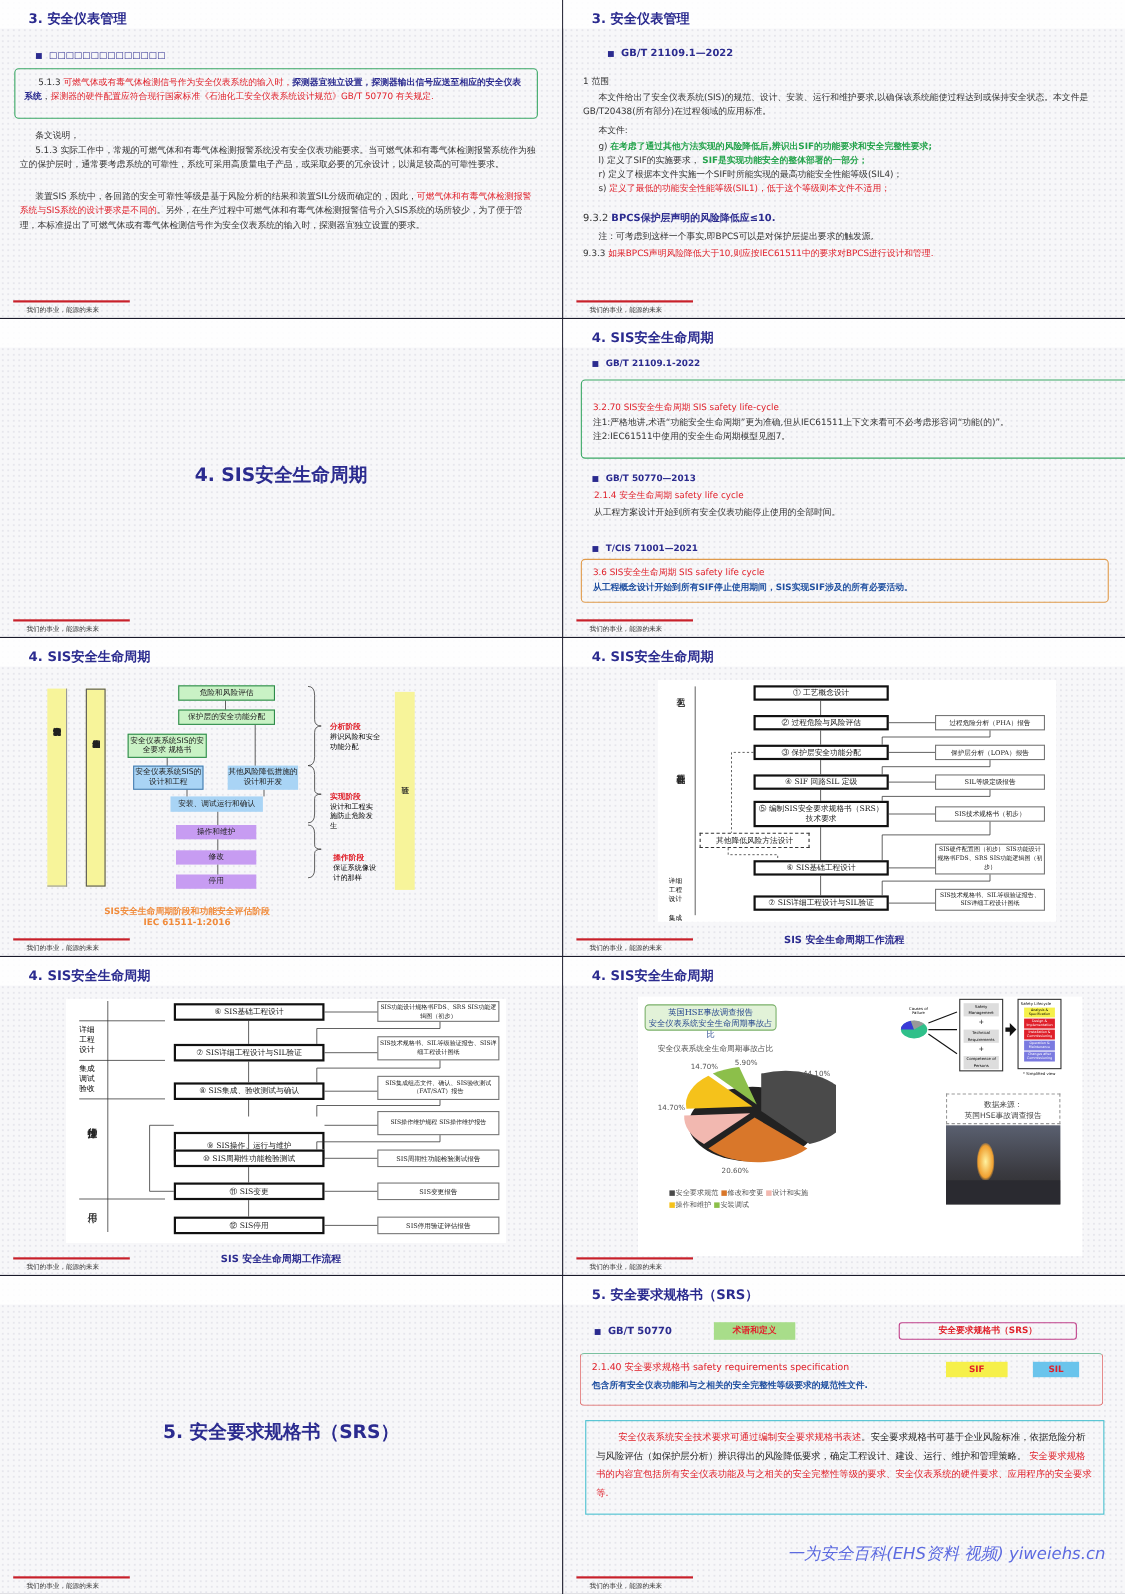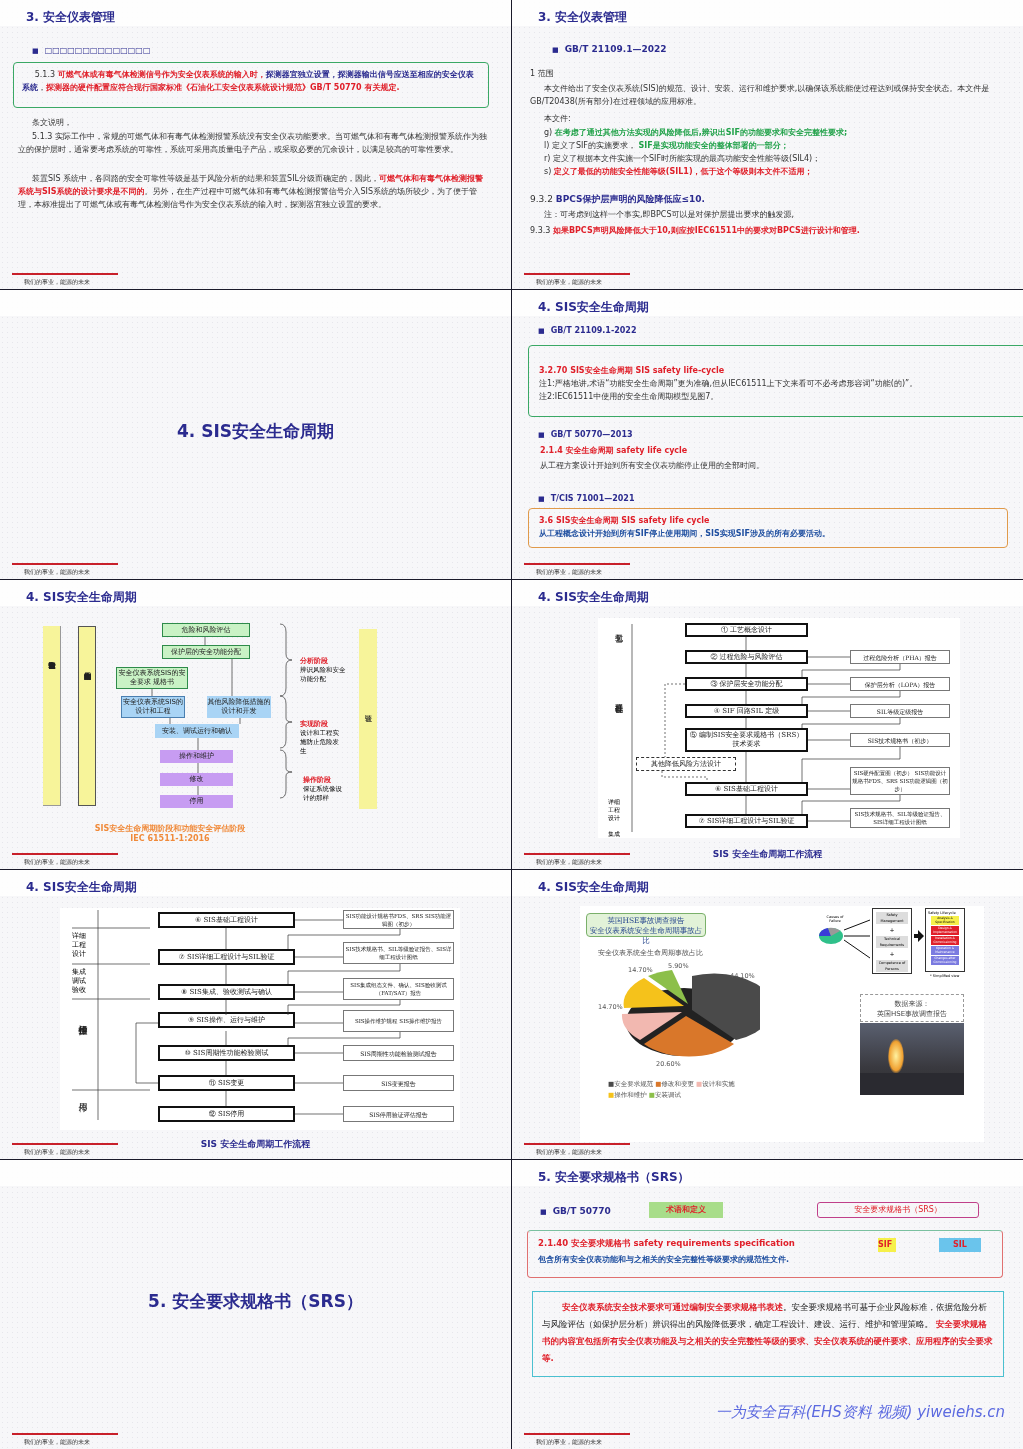--- a/index.html
+++ b/index.html
@@ -14,7 +14,7 @@
 .bullet{position:absolute;font-size:9px;font-weight:bold;color:#2b2b8f}
 .bullet::before{content:"■";font-size:7px;margin-right:6px;color:#2b2b8f}
 .p{font-size:8px;line-height:13px;color:#333}
-.red{color:#e0202a;font-weight:bold}
+.red{color:#e0202a;font-weight:normal}
 .blue{color:#2b2b8f;font-weight:bold}
 .green{color:#22a24a;font-weight:bold}
 .dblue{color:#1f4fa0;font-weight:bold}

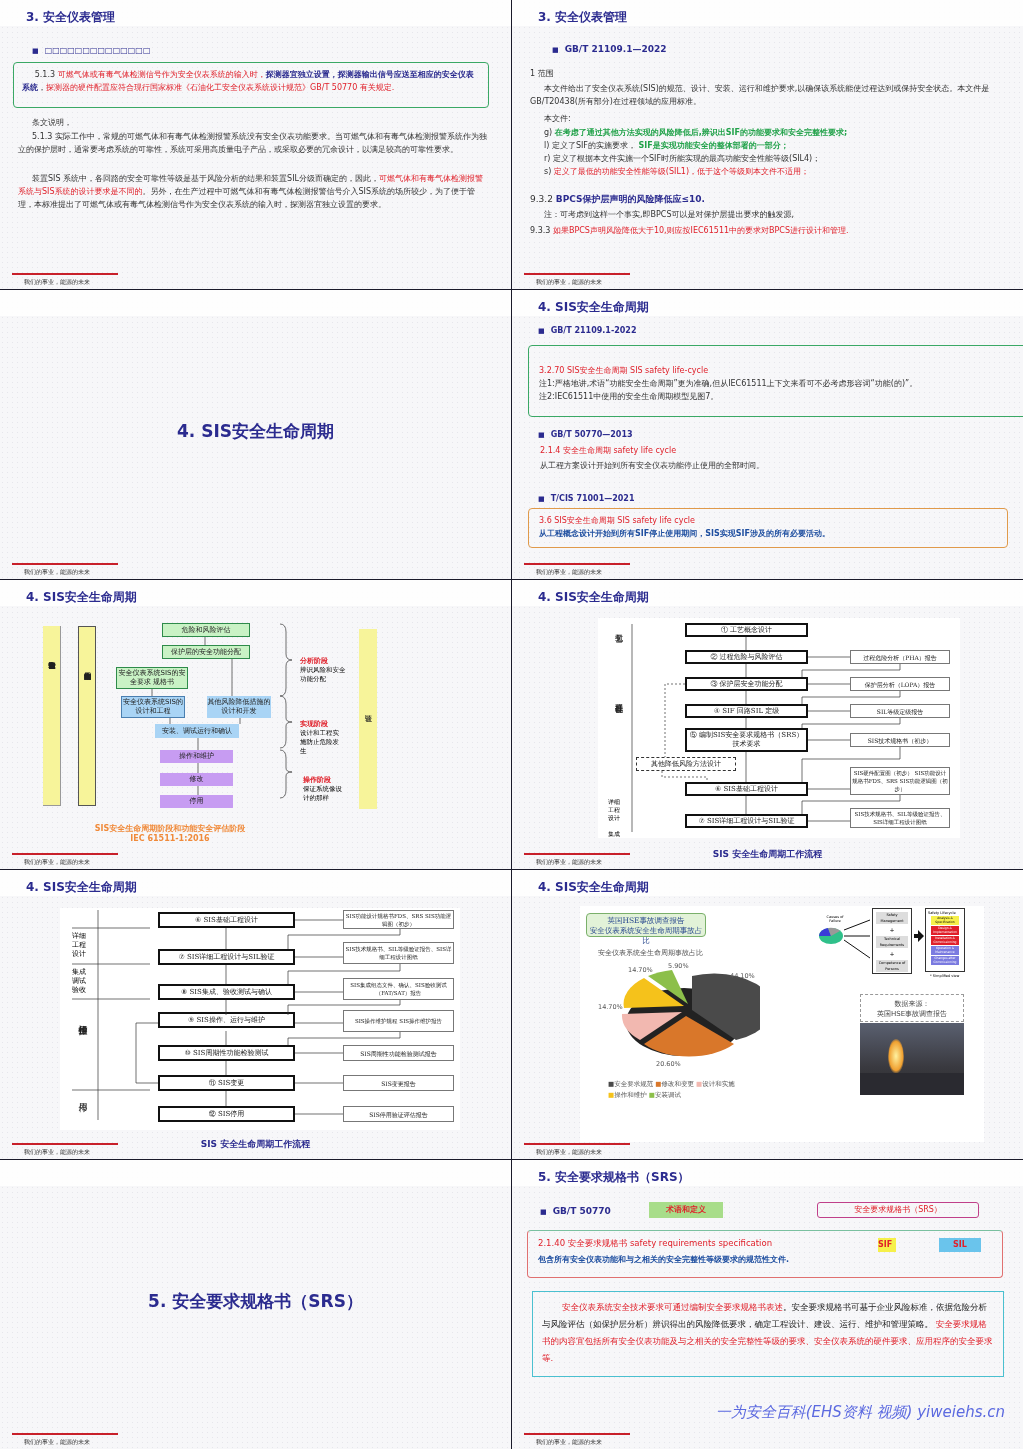--- a/index.html
+++ b/index.html
@@ -210,7 +210,7 @@
     <div class="fbox bk" style="left:158px;top:42px;width:137px;height:16px">⑥ SIS基础工程设计</div>
     <div class="fbox bk" style="left:158px;top:79px;width:137px;height:16px">⑦ SIS详细工程设计与SIL验证</div>
     <div class="fbox bk" style="left:158px;top:114px;width:137px;height:16px">⑧ SIS集成、验收测试与确认</div>
-    <div class="fbox bk" style="left:158px;top:142px;width:137px;height:16px">⑨ SIS操作、运行与维护</div>
+    <div class="fbox bk" style="left:158px;top:159px;width:137px;height:26px">⑨ SIS操作、运行与维护</div>
     <div class="fbox bk" style="left:158px;top:175px;width:137px;height:16px">⑩ SIS周期性功能检验测试</div>
     <div class="fbox bk" style="left:158px;top:205px;width:137px;height:16px">⑪ SIS变更</div>
     <div class="fbox bk" style="left:158px;top:236px;width:137px;height:16px">⑫ SIS停用</div>

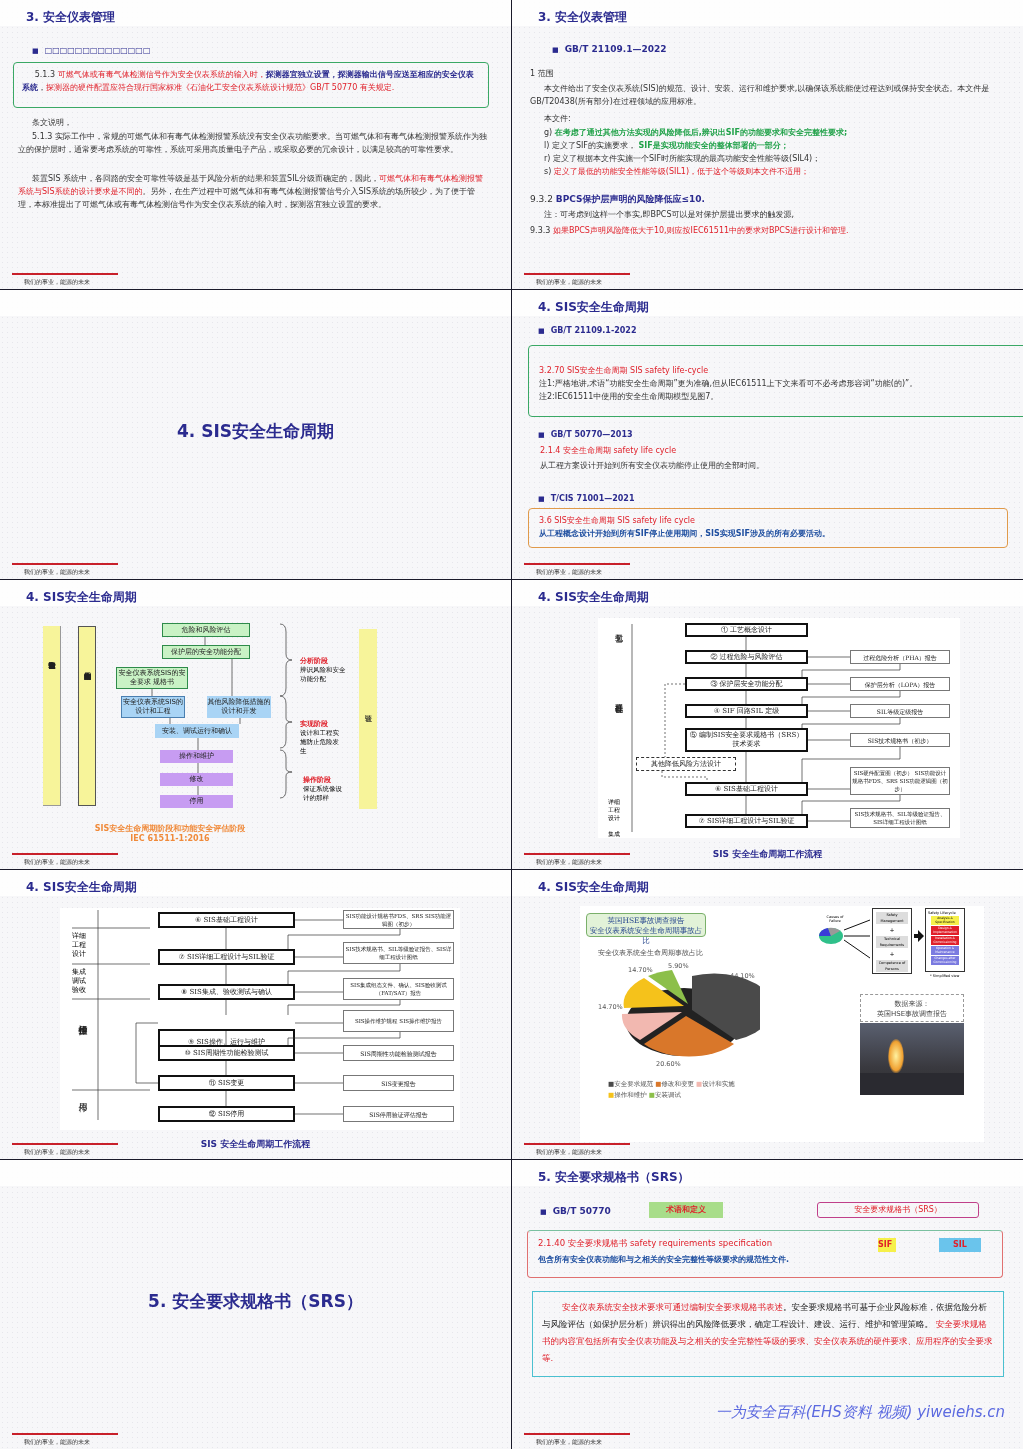--- a/index.html
+++ b/index.html
@@ -338,7 +338,7 @@
     <div class="stitle">5. 安全要求规格书（SRS）</div>
     <div class="bullet" style="left:28px;top:46px">GB/T 50770</div>
     <div style="position:absolute;left:137px;top:42px;width:74px;height:16px;background:#a8dd8a;color:#e0202a;font-weight:bold;font-size:8px;text-align:center;line-height:16px">术语和定义</div>
-    <div style="position:absolute;left:305px;top:42px;width:162px;height:16px;border:1.5px solid #c0408a;border-radius:3px;color:#e0202a;font-weight:normal;font-size:8px;text-align:center;line-height:13px">安全要求规格书（SRS）</div>
+    <div style="position:absolute;left:305px;top:42px;width:162px;height:16px;border:1.5px solid #c0408a;border-radius:3px;color:#e0202a;font-weight:bold;font-size:8px;text-align:center;line-height:13px">安全要求规格书（SRS）</div>
     <div class="box" style="left:15px;top:70px;width:476px;height:48px;border:1.5px solid #e07070;border-top-color:#7ac0a0;padding:6px 10px">
       <div class="p red" style="font-size:8.5px">2.1.40 安全要求规格书 safety requirements specification</div>
       <div class="p dblue" style="margin-top:3px">包含所有安全仪表功能和与之相关的安全完整性等级要求的规范性文件.</div>

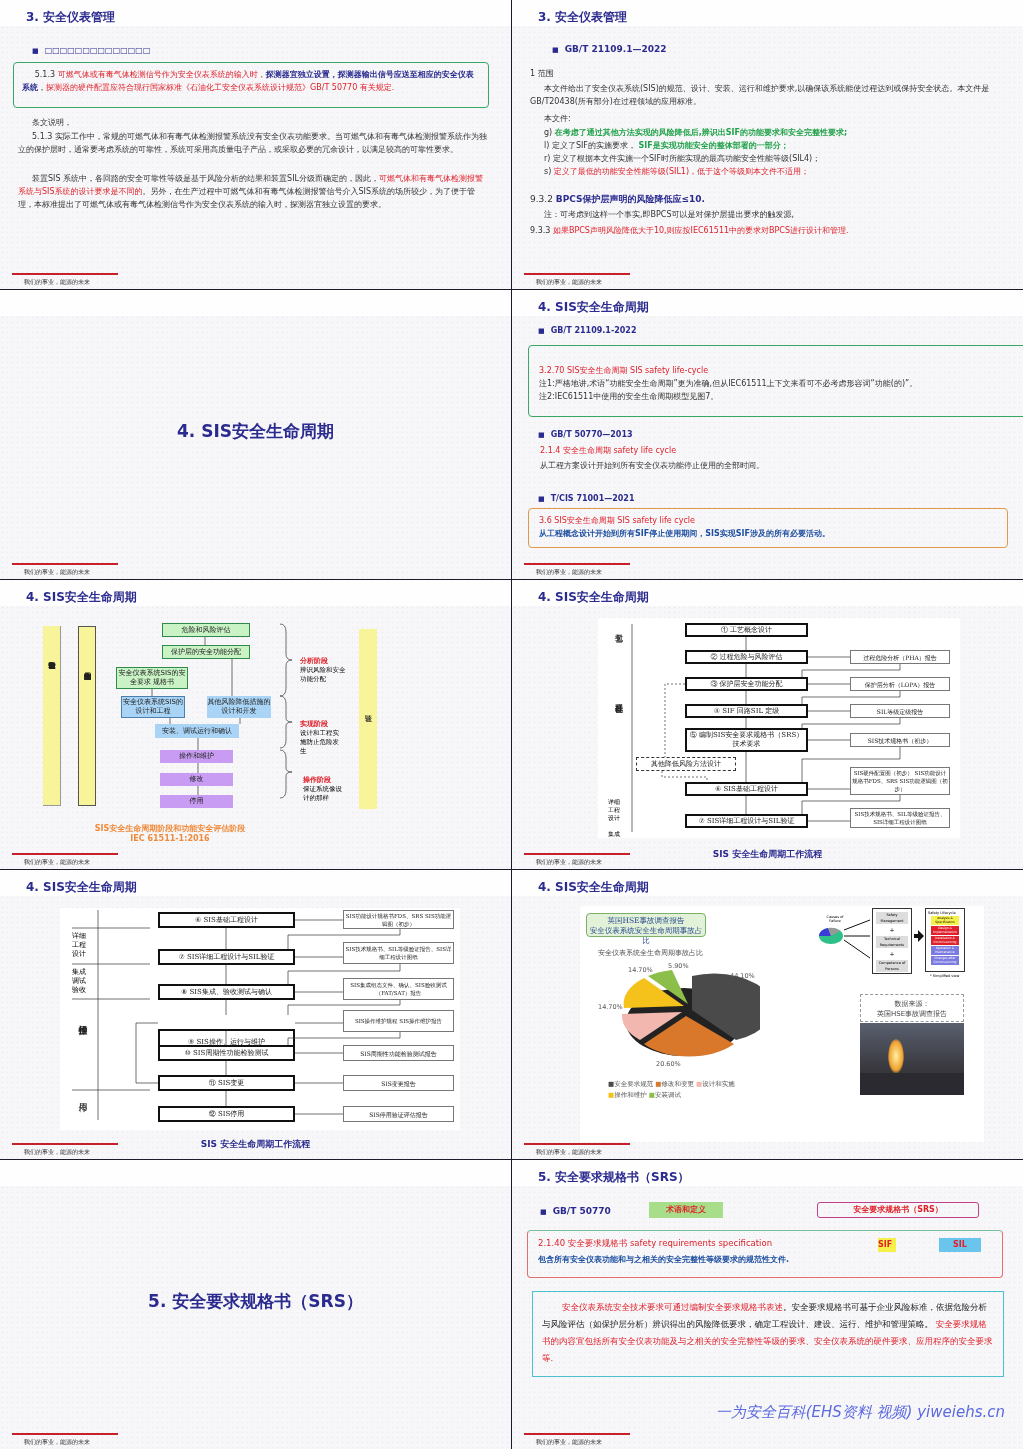--- a/index.html
+++ b/index.html
@@ -343,7 +343,7 @@
       <div class="p red" style="font-size:8.5px">2.1.40 安全要求规格书 safety requirements specification</div>
       <div class="p dblue" style="margin-top:3px">包含所有安全仪表功能和与之相关的安全完整性等级要求的规范性文件.</div>
     </div>
-    <div style="position:absolute;left:366px;top:78px;width:18px;height:14px;background:#f6f04a;font-size:8px;font-weight:bold;color:#e0202a;line-height:14px">SIF</div>
+    <div style="position:absolute;left:348px;top:78px;width:56px;height:14px;background:#f6f04a;font-size:8px;font-weight:bold;color:#e0202a;text-align:center;line-height:14px">SIF</div>
     <div style="position:absolute;left:427px;top:78px;width:42px;height:14px;background:#6ac4ec;font-size:8px;font-weight:bold;color:#e0202a;text-align:center;line-height:14px">SIL</div>
     <div class="box" style="left:20px;top:131px;width:472px;height:86px;border:1.5px solid #4ac0d0;border-radius:0;padding:7px 9px">
       <div class="p" style="font-size:8.5px;line-height:17px;text-indent:20px;color:#222"><span class="red">安全仪表系统安全技术要求可通过编制安全要求规格书表述</span><span>。安全要求规格书可基于企业风险标准，依据危险分析与风险评估（如保护层分析）辨识得出的风险降低要求，确定工程设计、建设、运行、维护和管理策略。</span> <span class="red">安全要求规格书的内容宜包括所有安全仪表功能及与之相关的安全完整性等级的要求、安全仪表系统的硬件要求、应用程序的安全要求等.</span></div>

